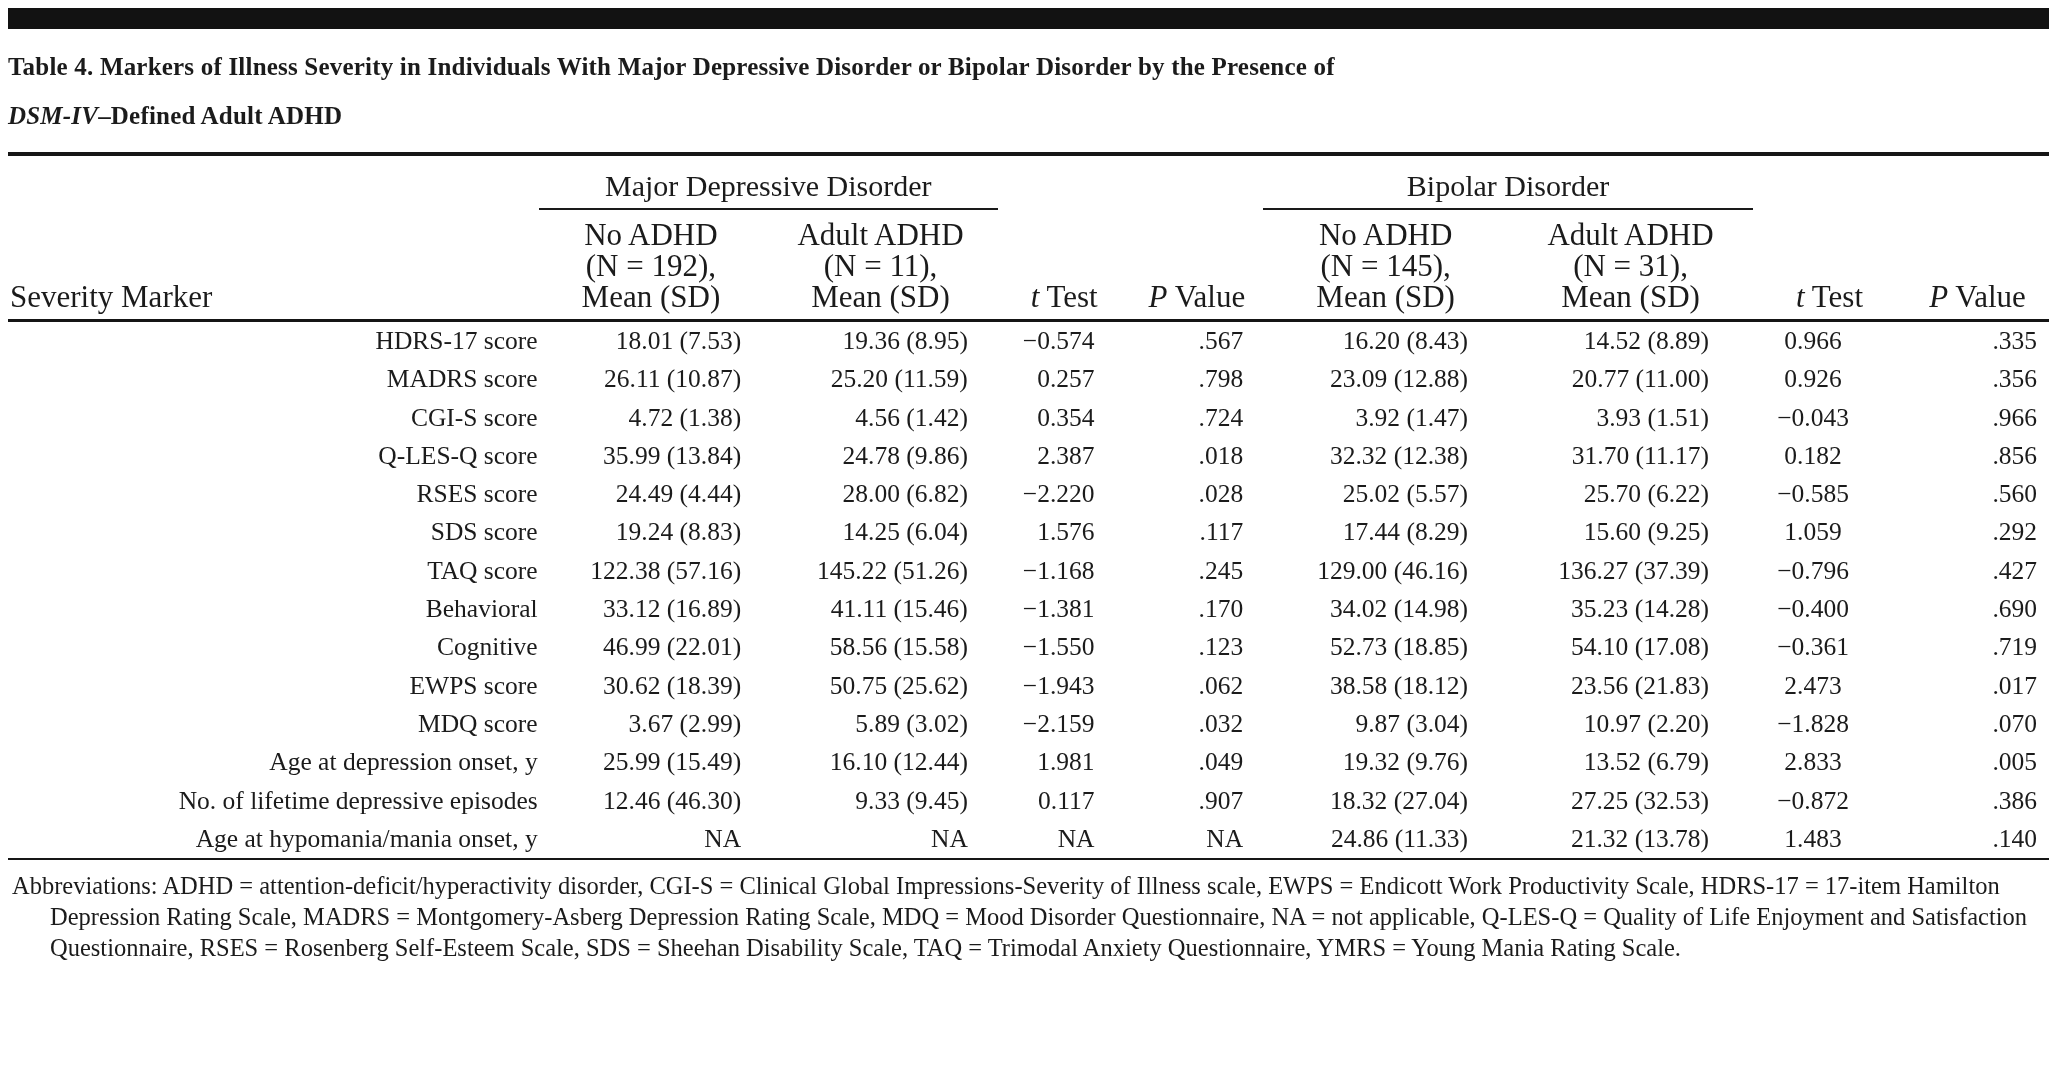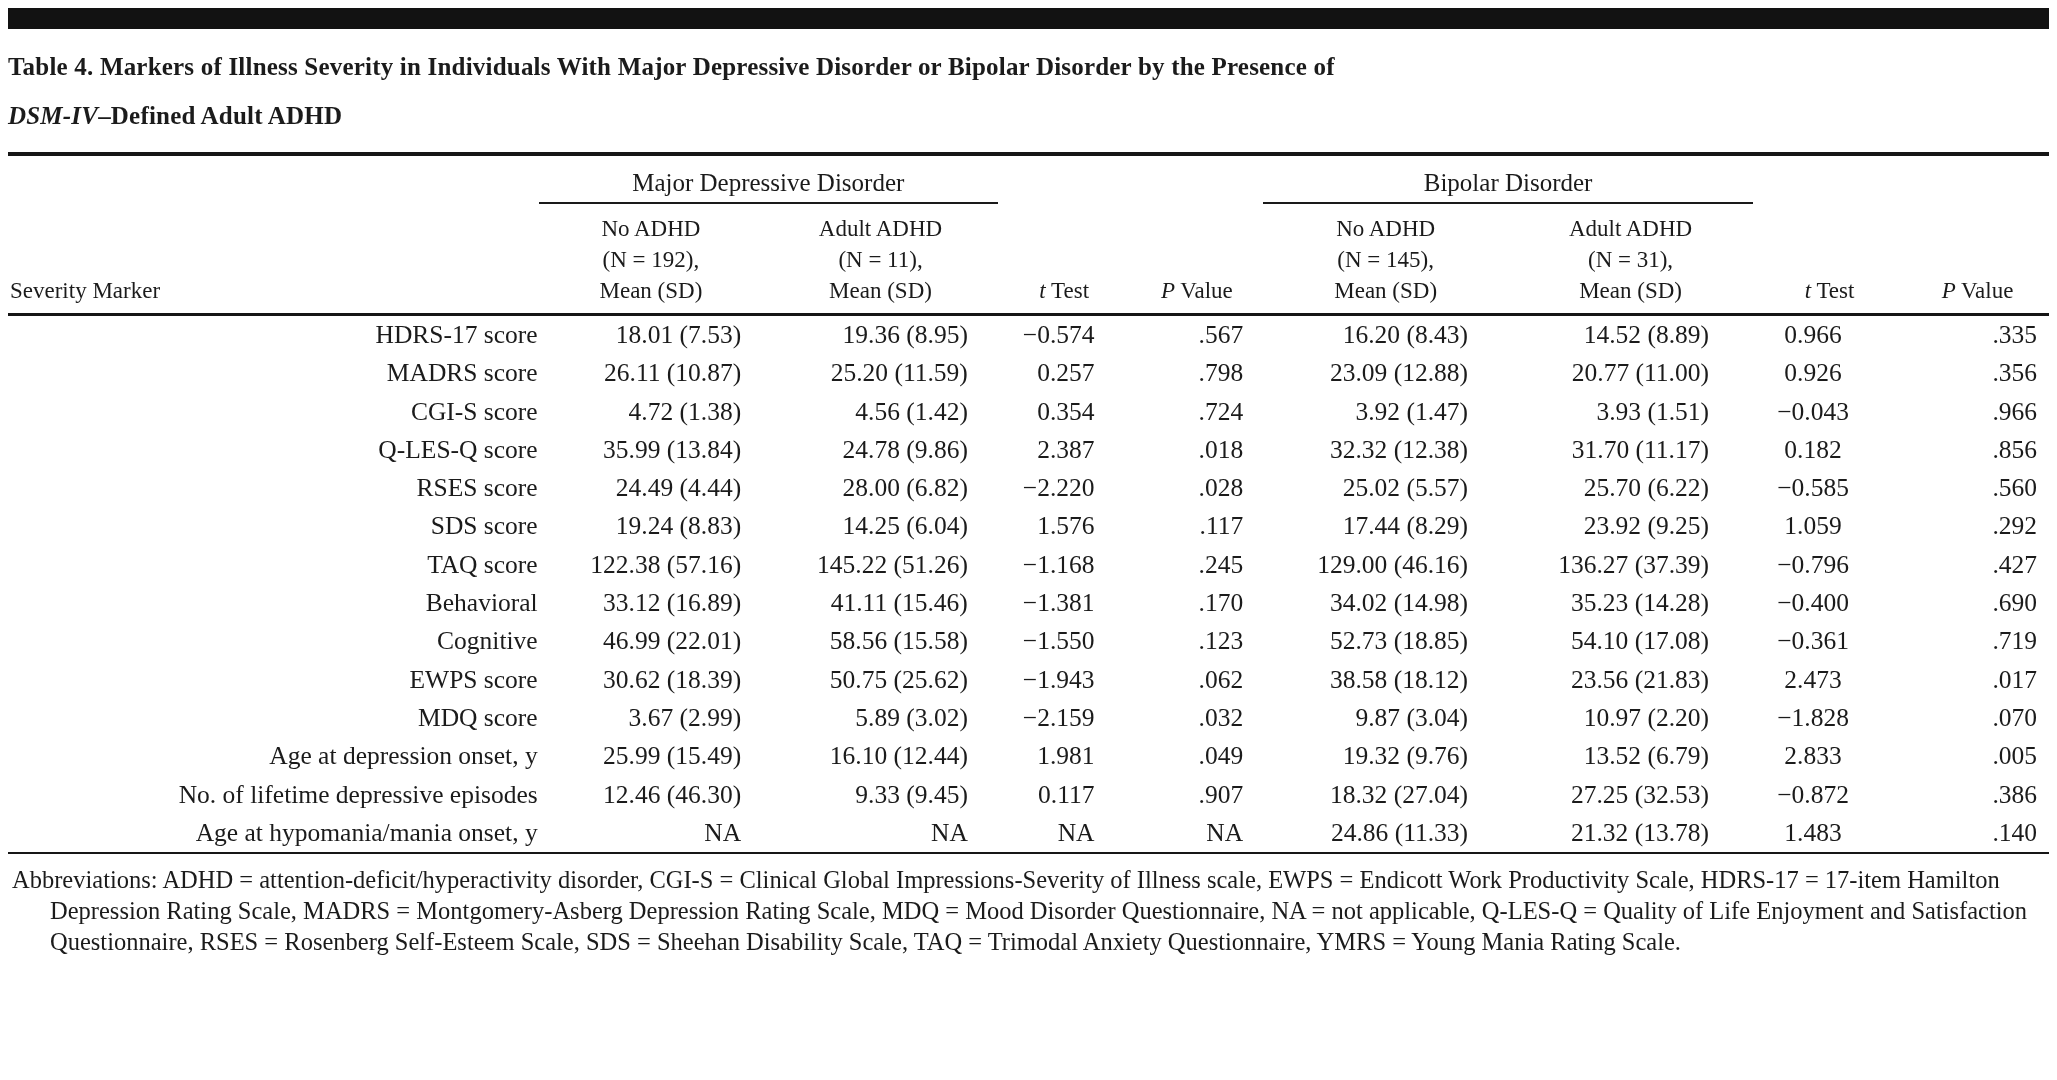--- a/index.html
+++ b/index.html
@@ -55,7 +55,7 @@
   }
   tr.group-row th.group {
     text-align: center;
-    font-size: 25px;
+    font-size: 30px;
     padding-bottom: 5px;
     border-bottom: 2.5px solid #1a1a1a;
   }

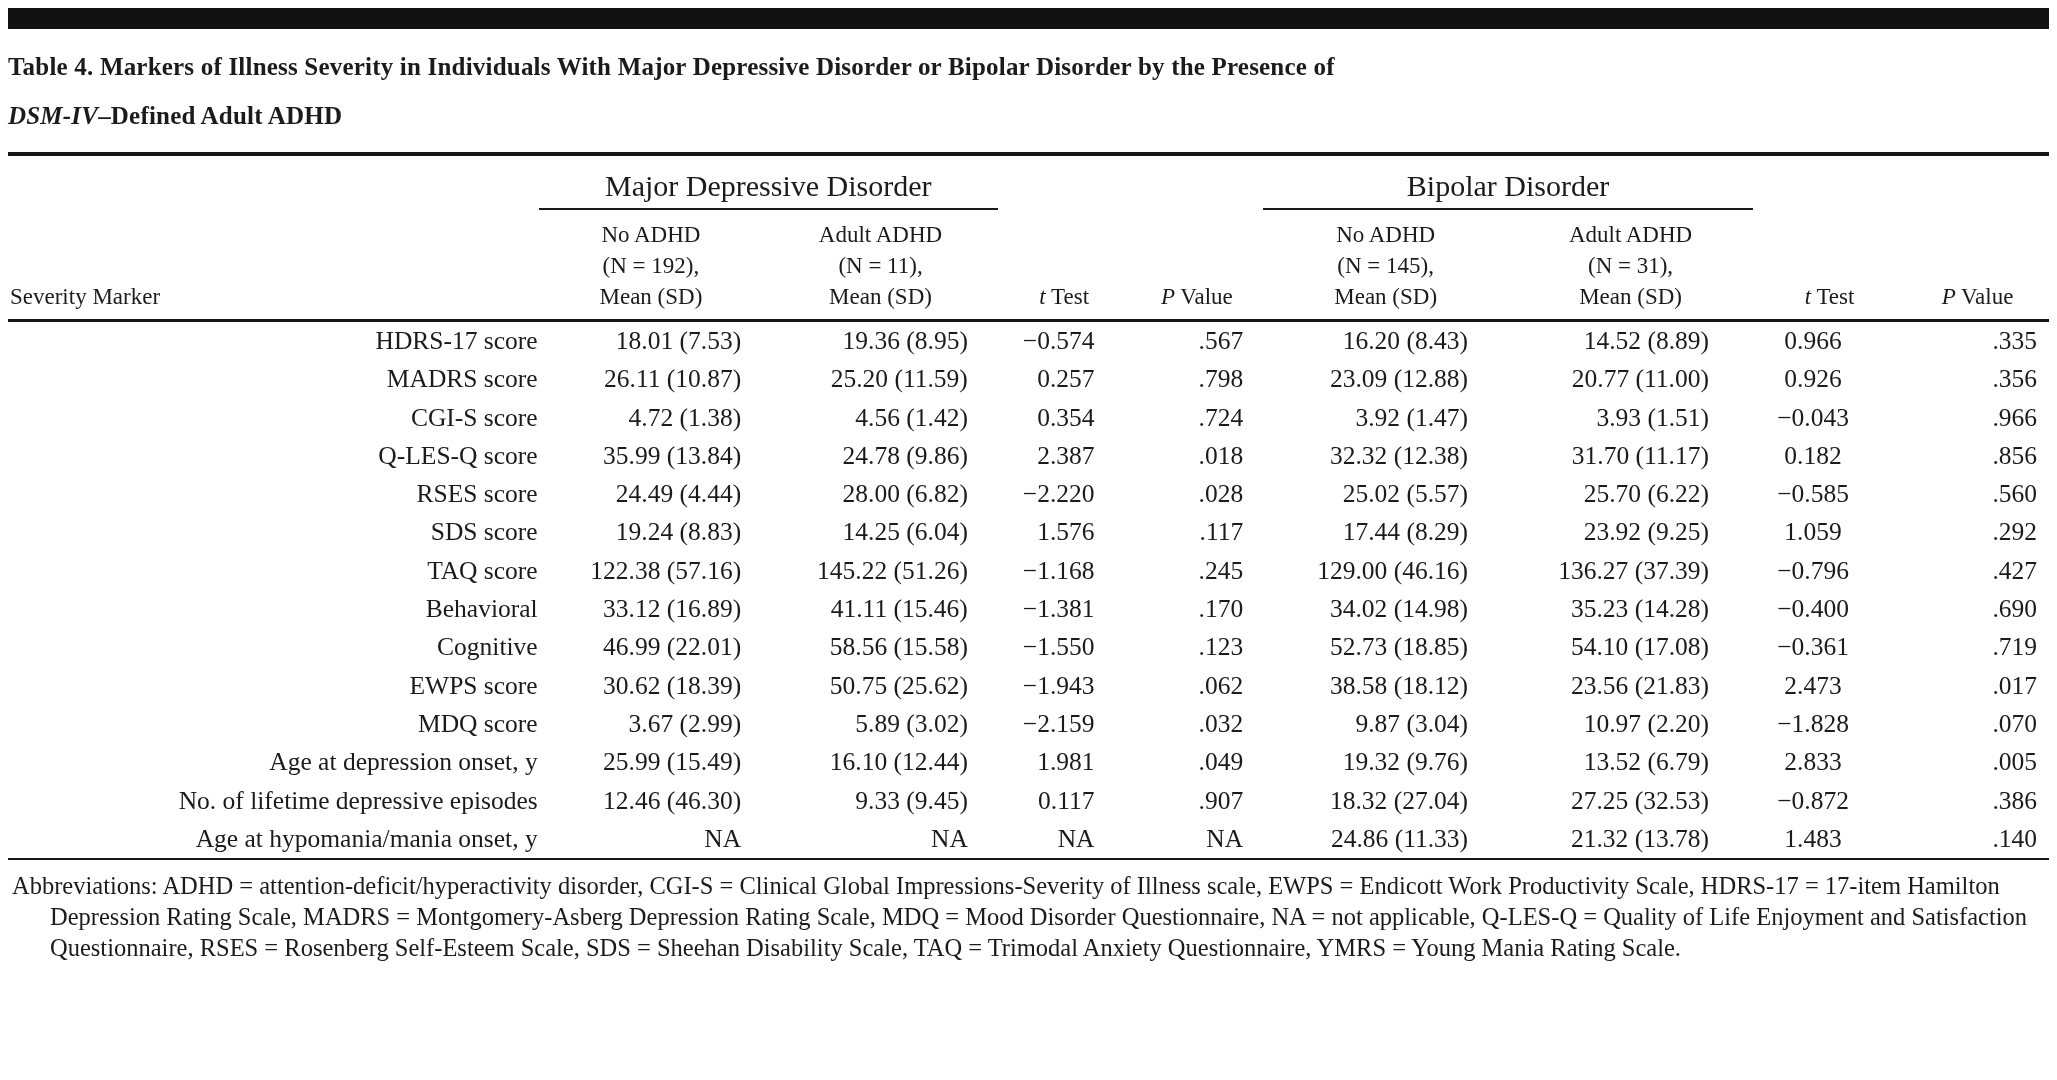--- a/index.html
+++ b/index.html
@@ -47,7 +47,7 @@
 
   thead th {
     font-weight: normal;
-    font-size: 23px;
+    font-size: 31px;
   }
   tr.group-row th {
     padding-top: 13px;

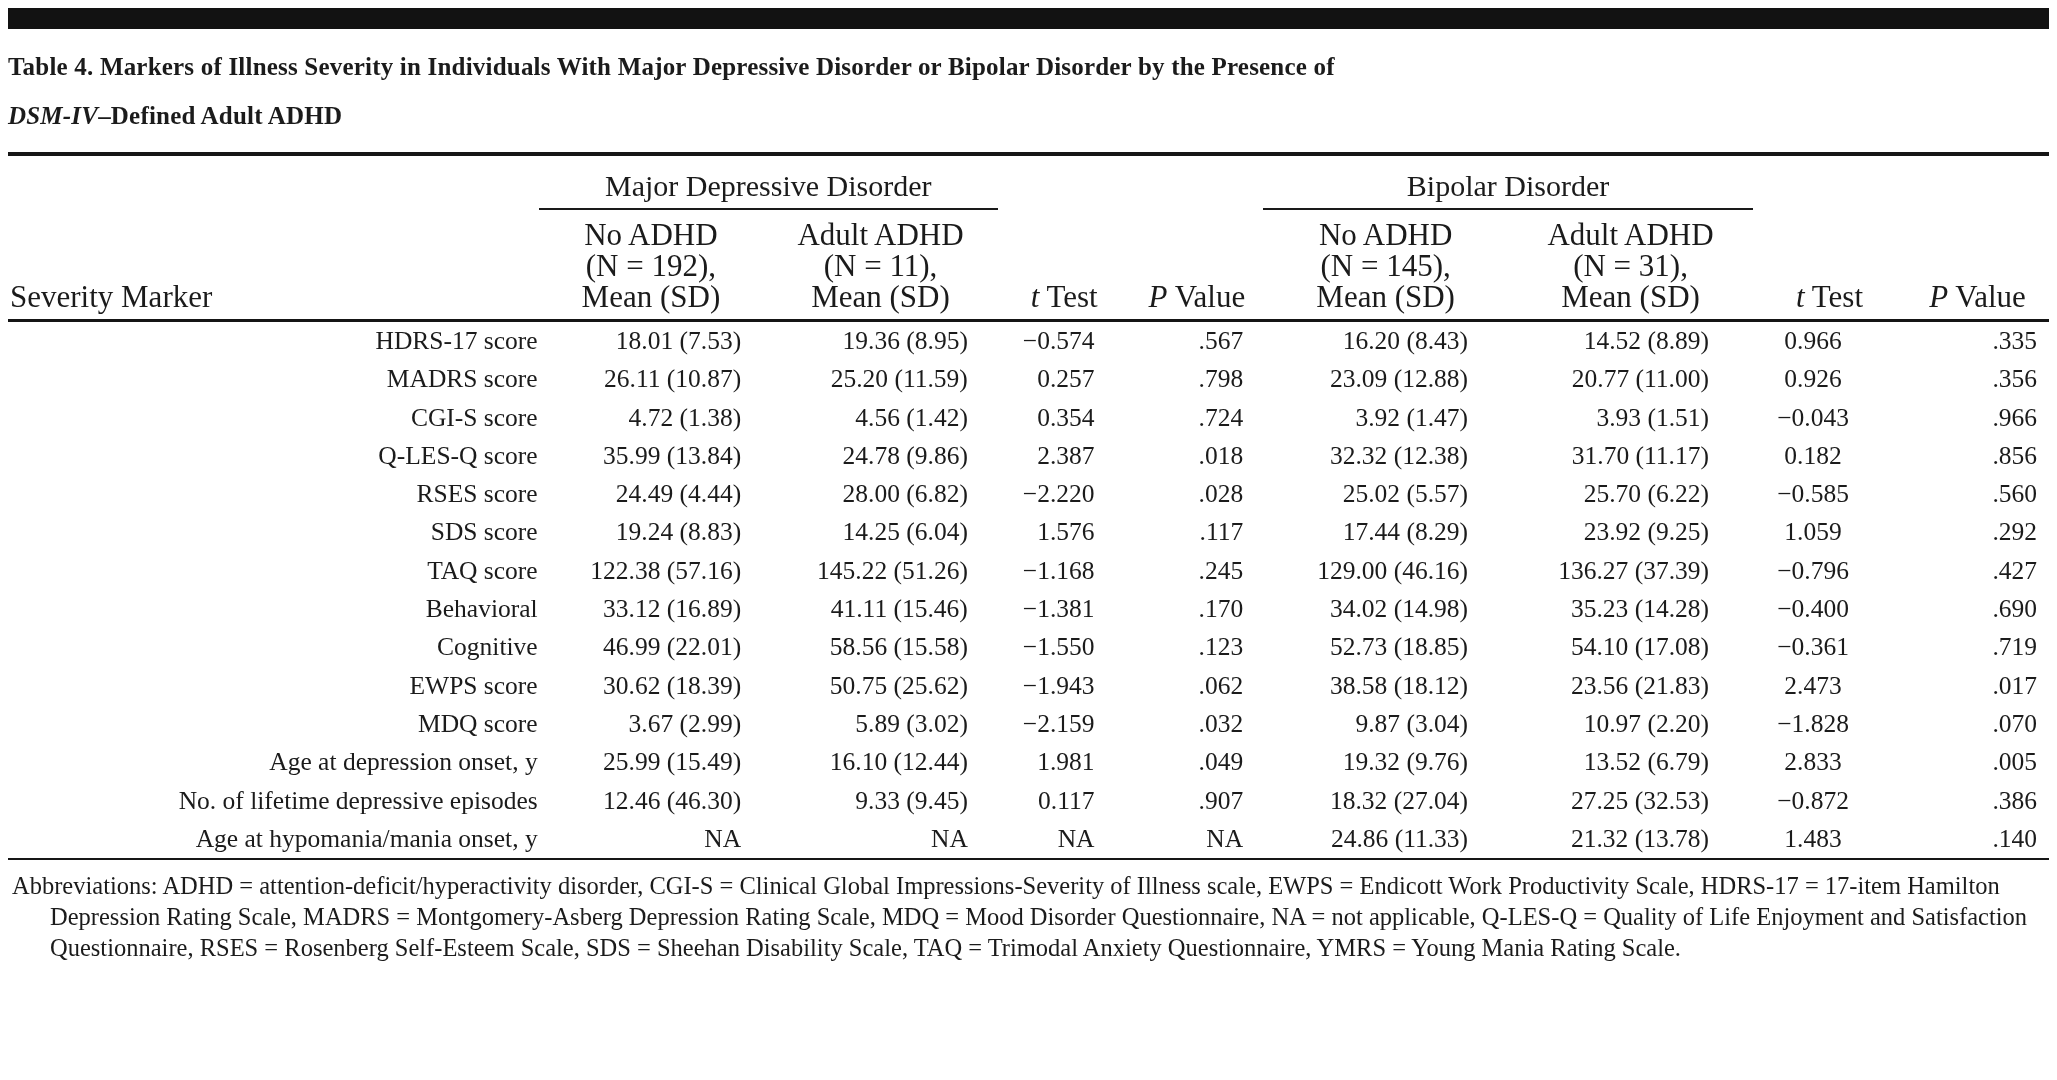--- a/index.html
+++ b/index.html
@@ -218,7 +218,7 @@
           <td>1.576</td>
           <td>.117</td>
           <td>17.44 (8.29)</td>
-          <td>23.92 (9.25)</td>
+          <td>15.60 (9.25)</td>
           <td>1.059</td>
           <td>.292</td>
         </tr>

